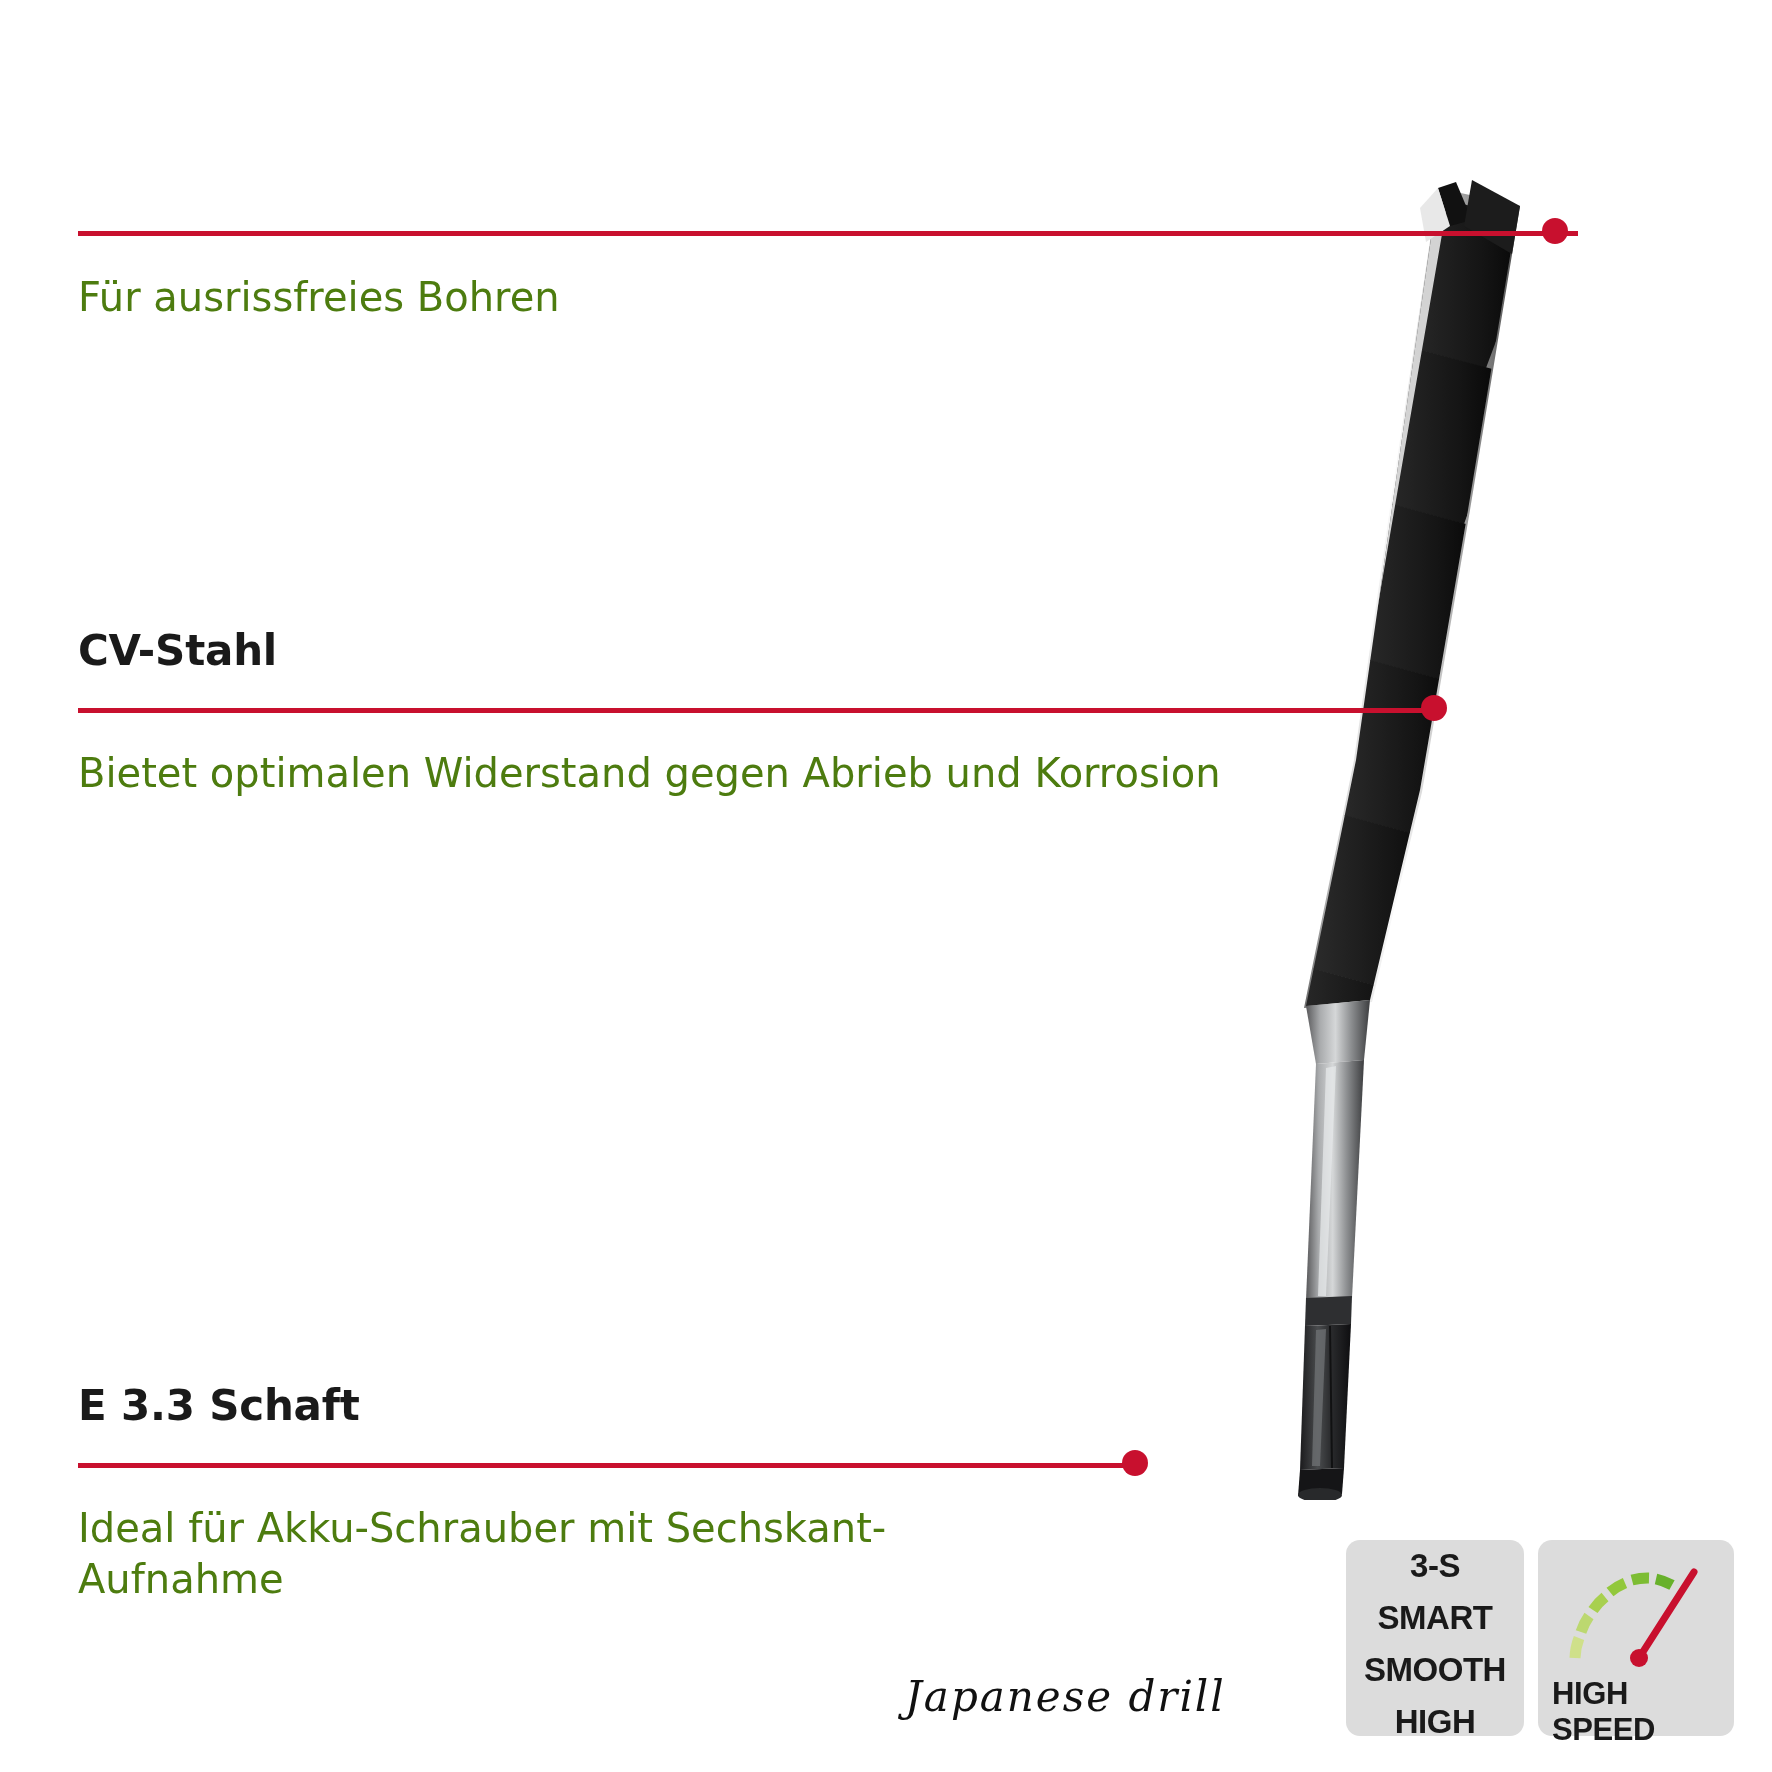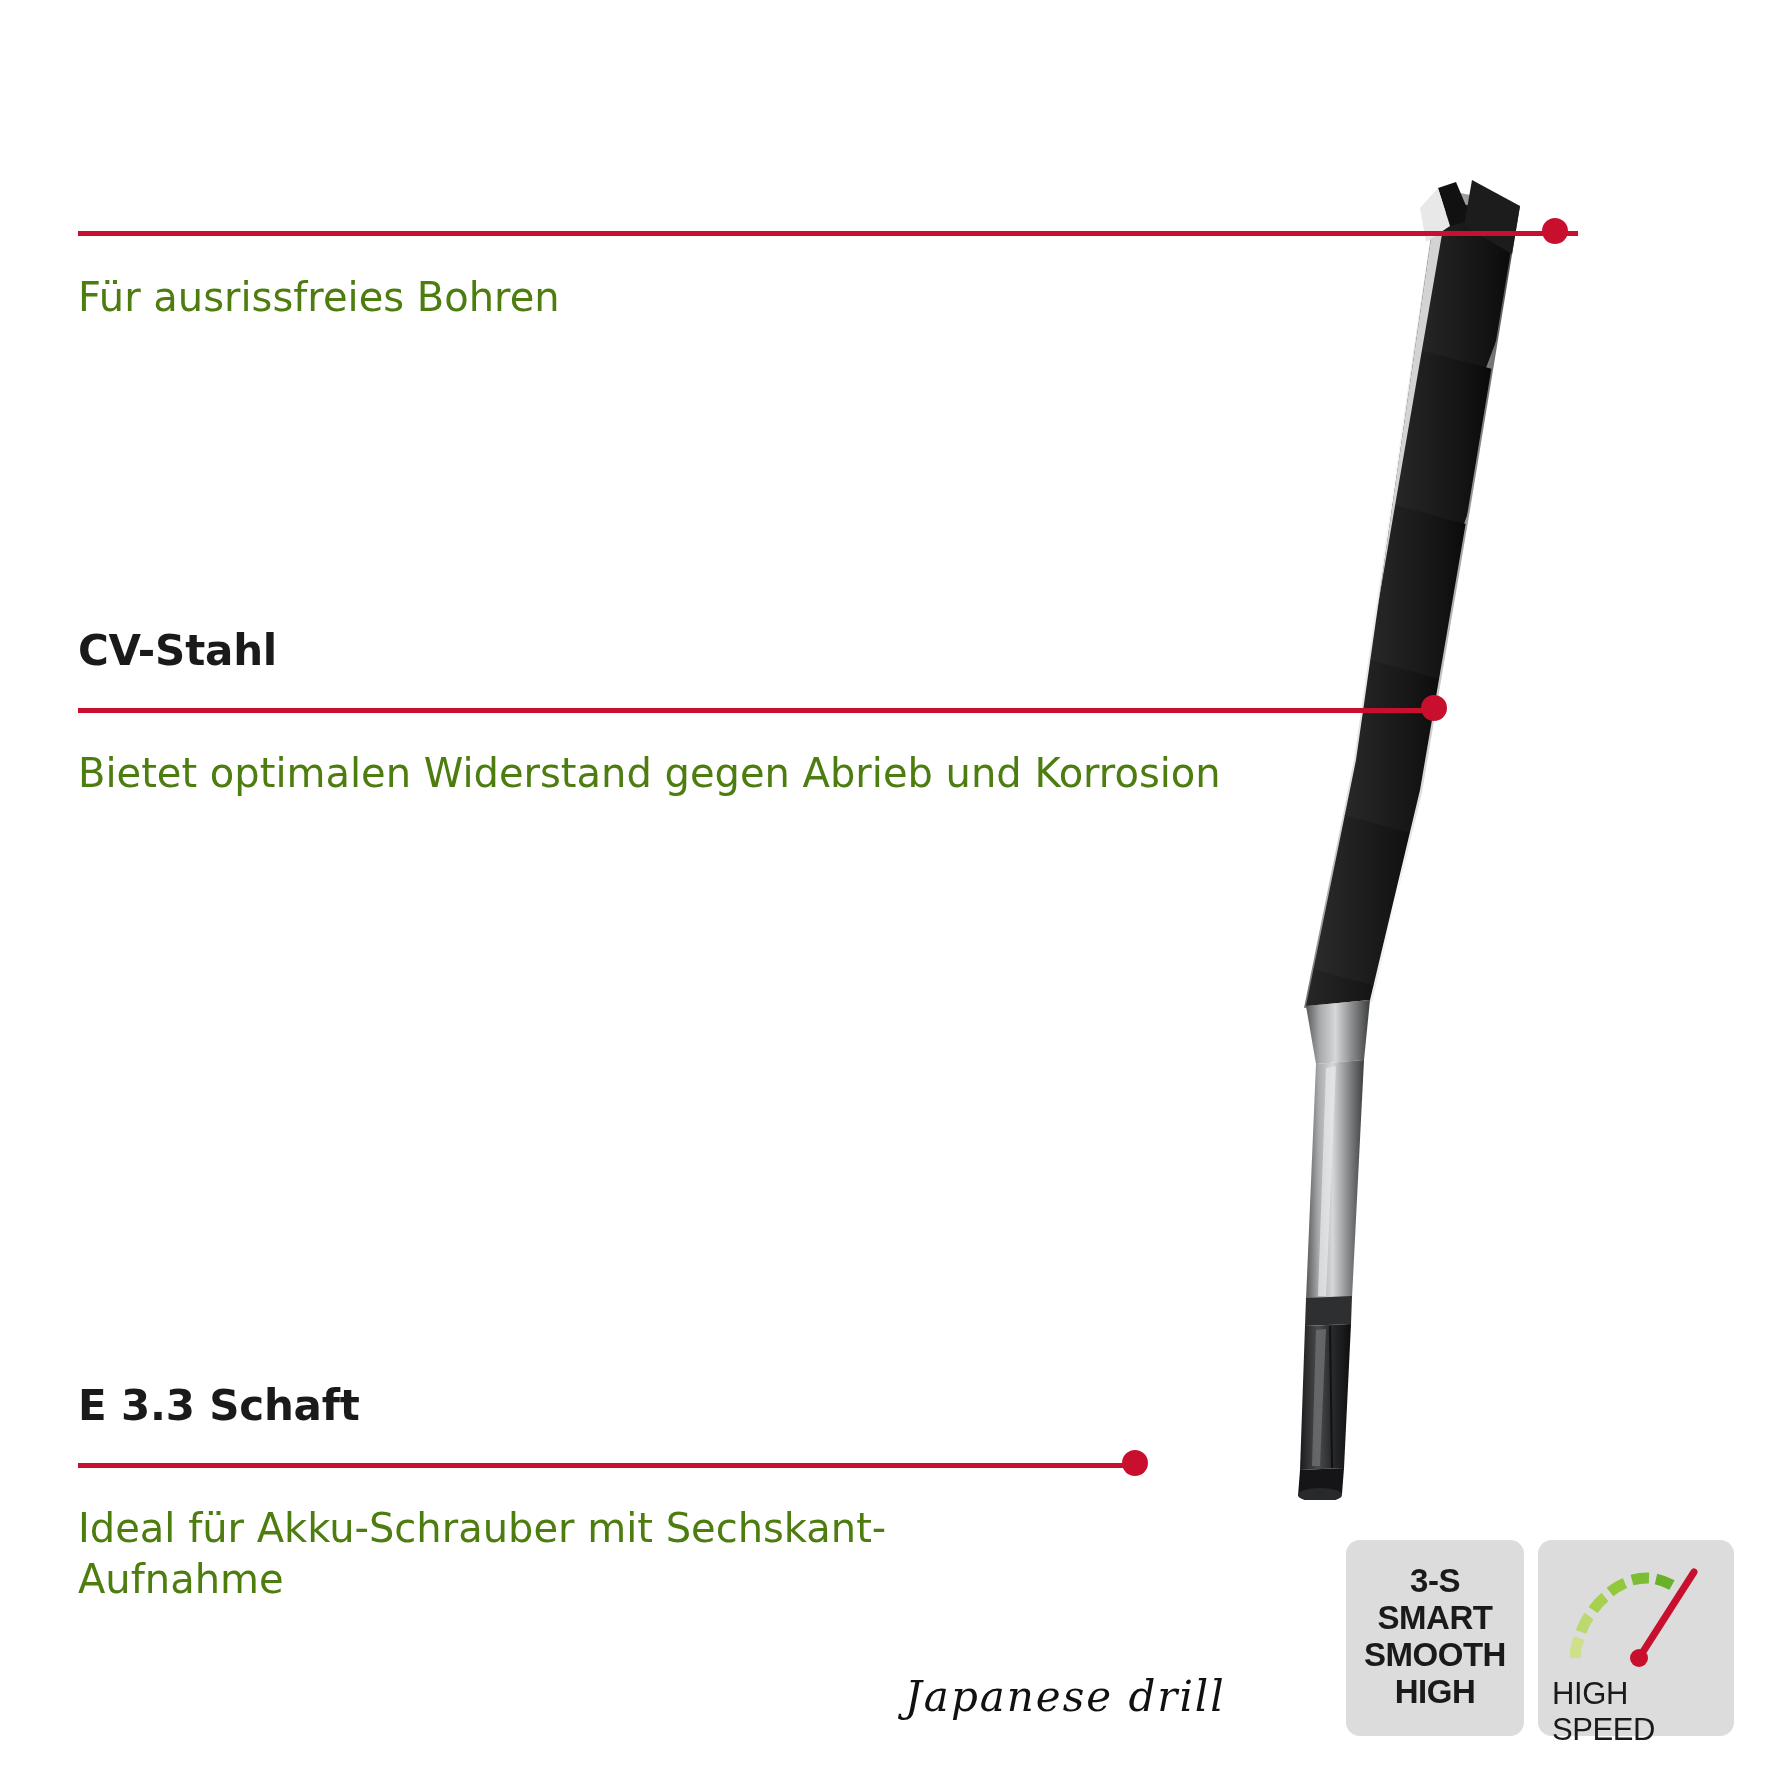--- a/index.html
+++ b/index.html
@@ -124,6 +124,7 @@
     color: #1a1a1a;
     text-align: center;
     letter-spacing: -0.5px;
+    margin-top: 15px;
   }
   #badge-speed {
     width: 196px;

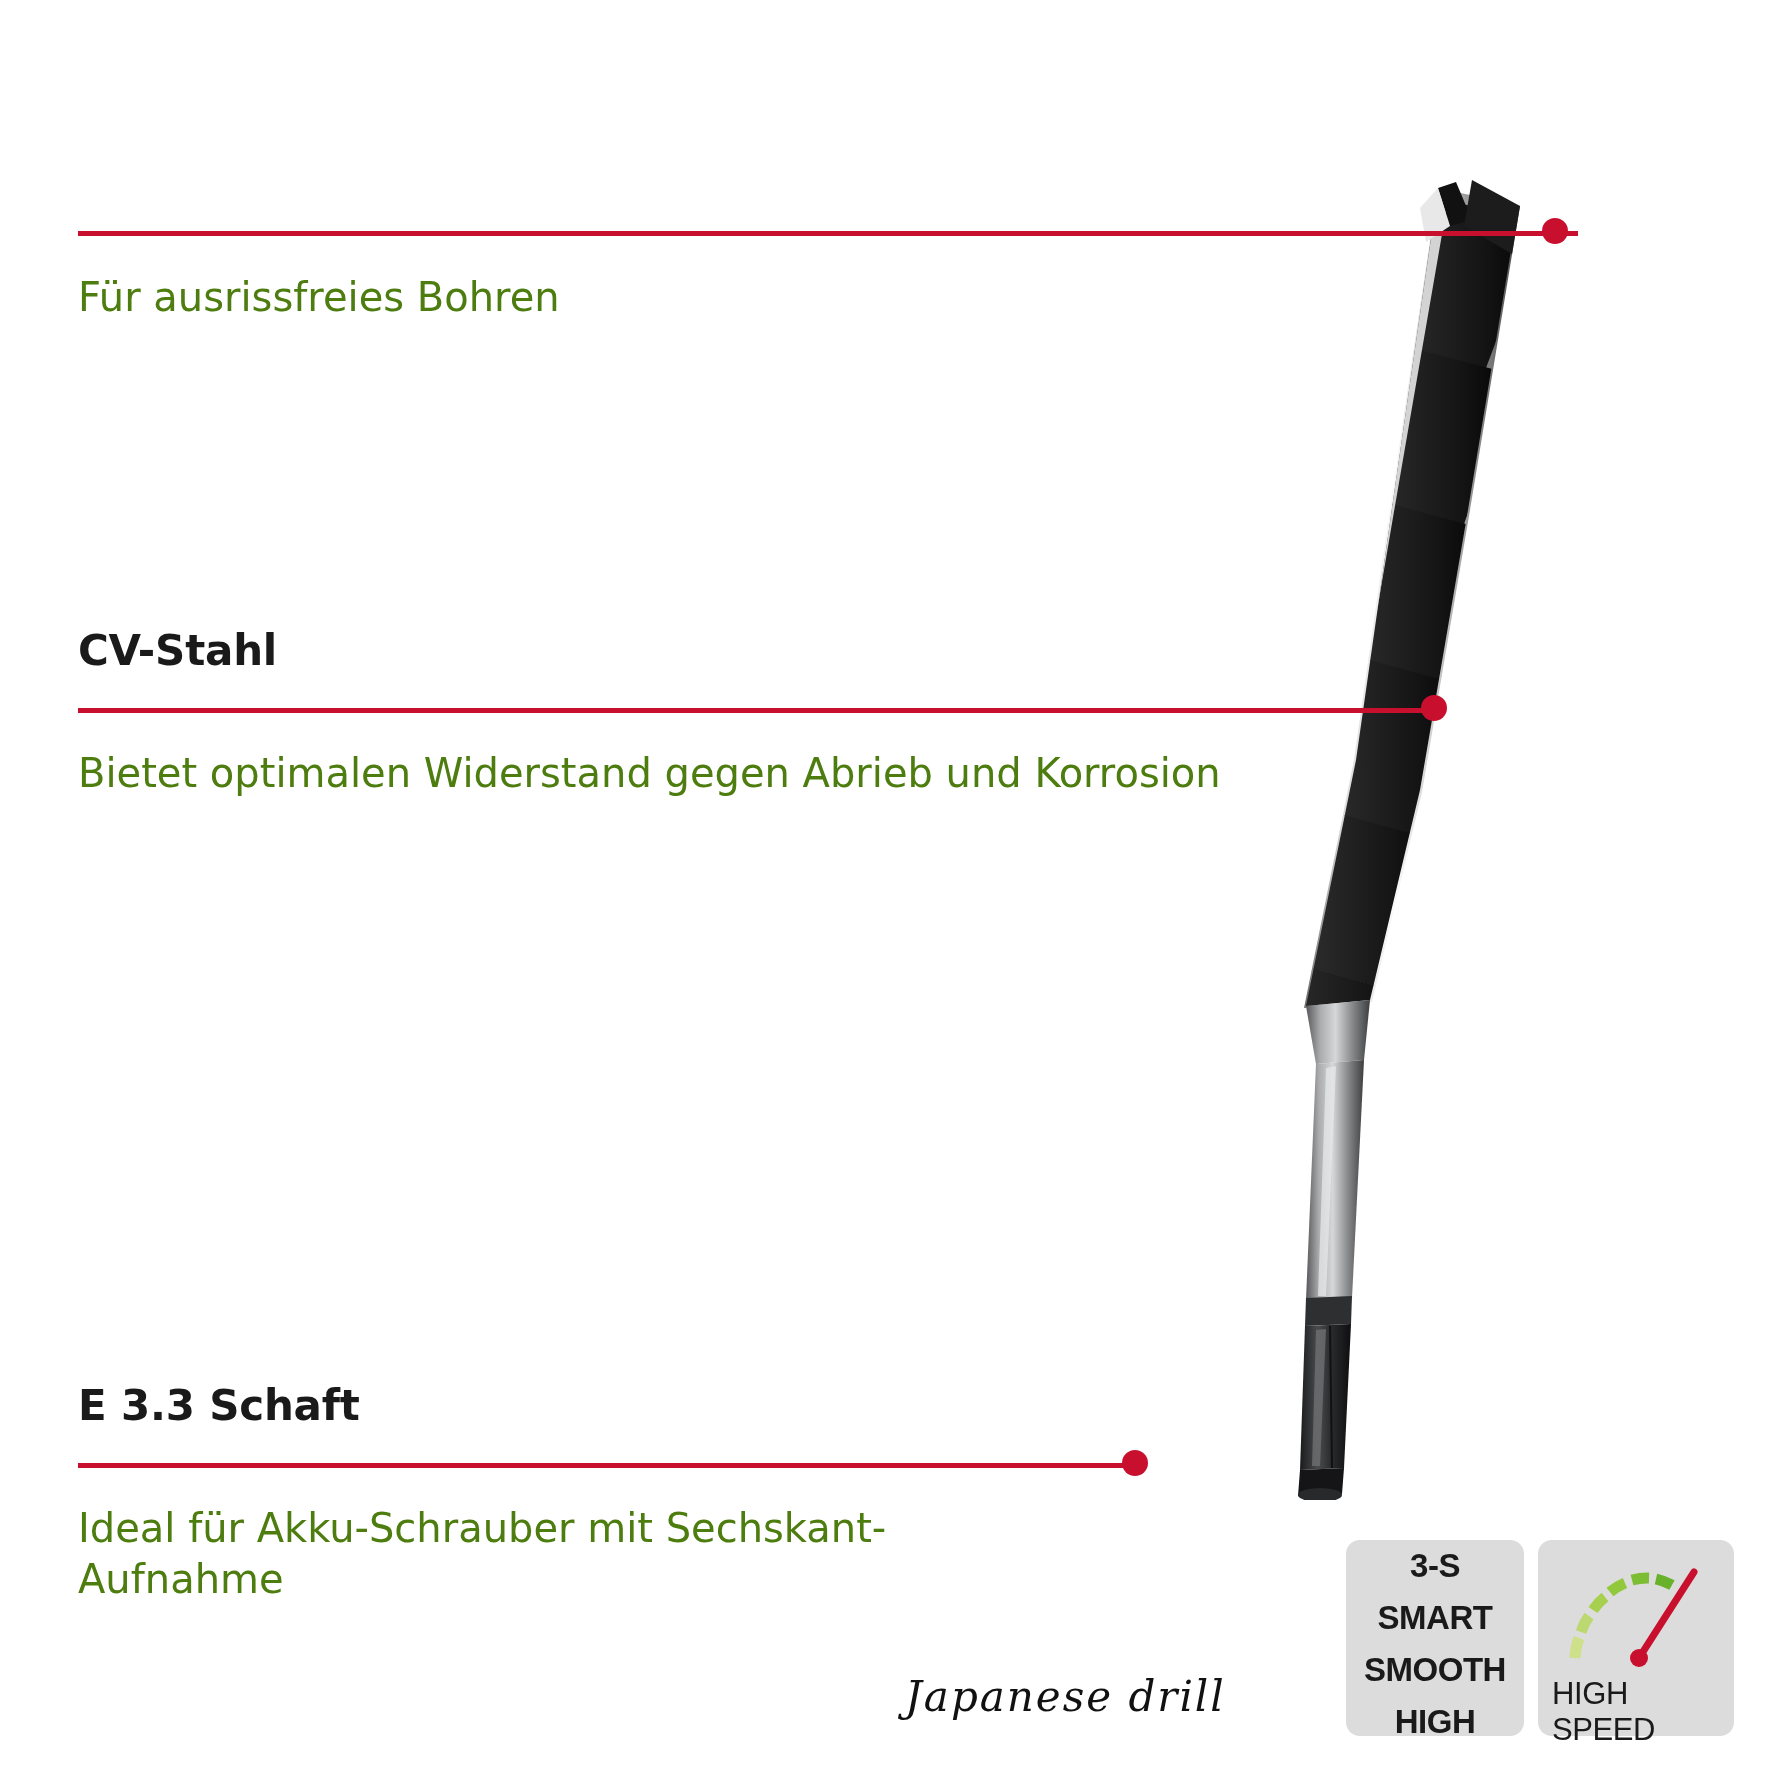--- a/index.html
+++ b/index.html
@@ -137,7 +137,7 @@
   }
   #badge-speed .label {
     font-family: "Liberation Sans", sans-serif;
-    font-weight: normal;
+    font-weight: bold;
     font-size: 31px;
     color: #1a1a1a;
     letter-spacing: -0.4px;

